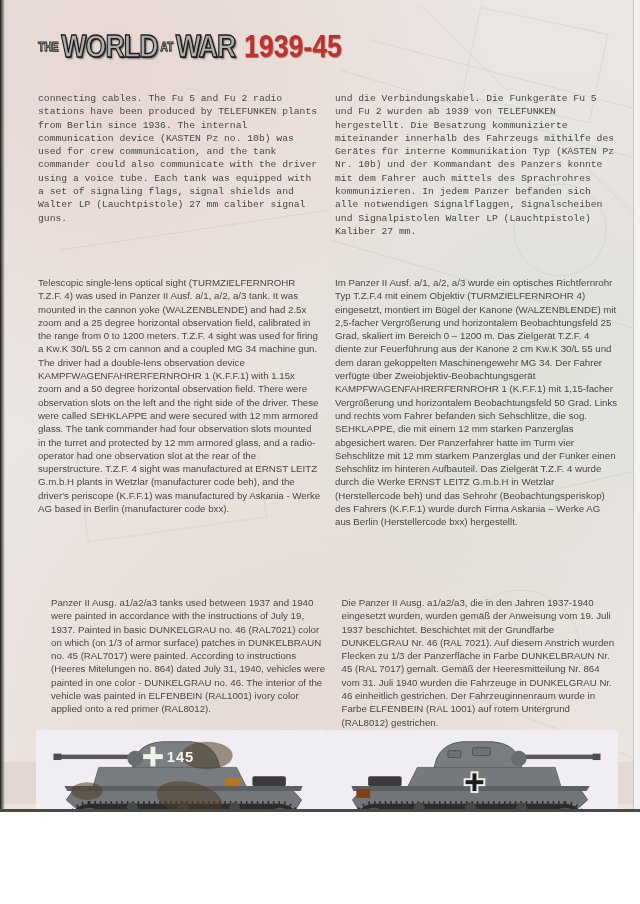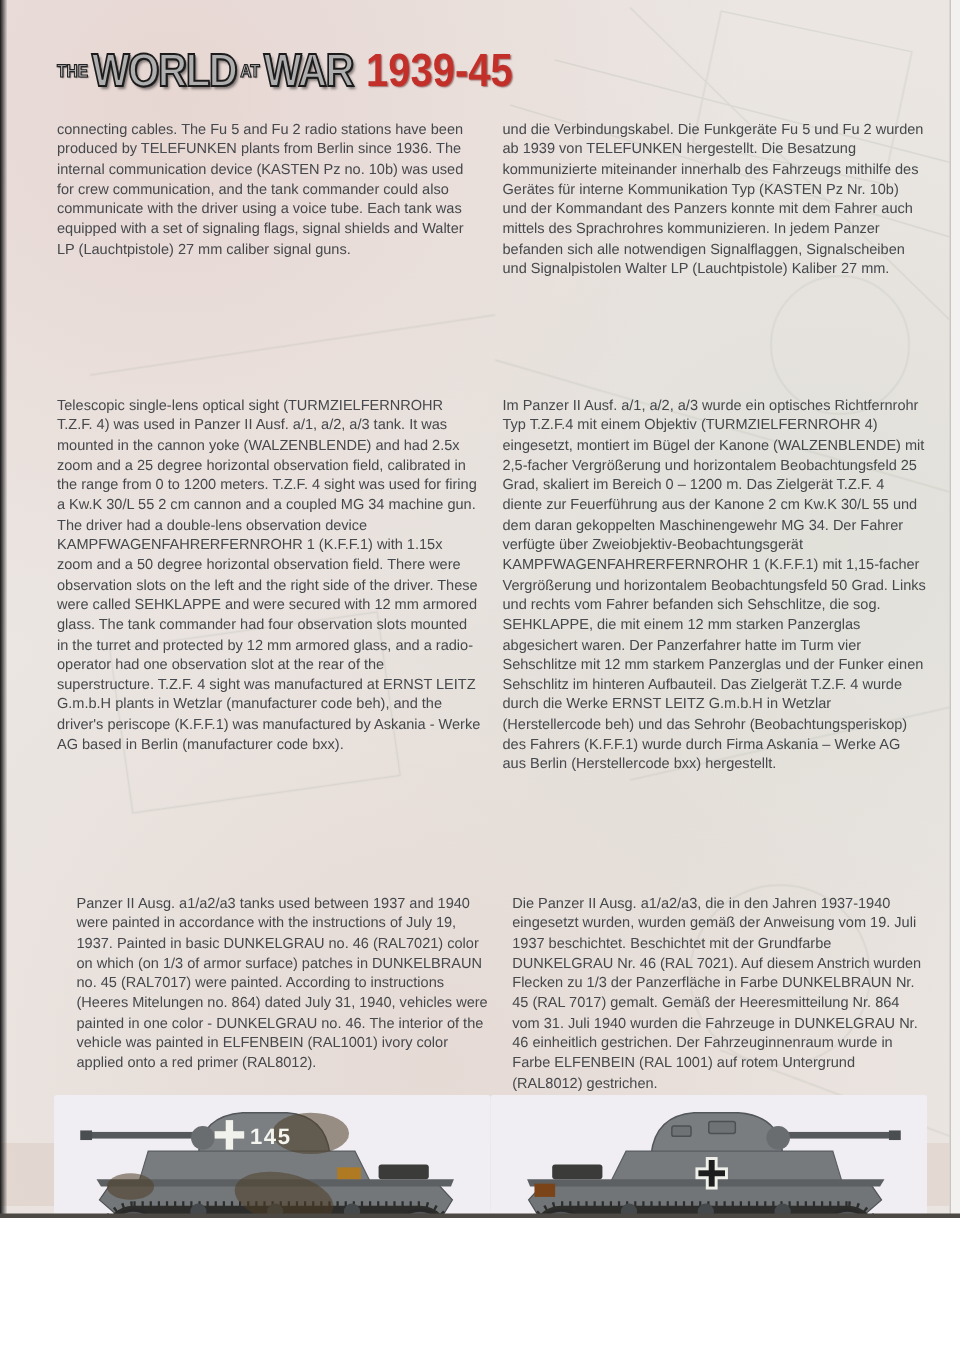--- a/index.html
+++ b/index.html
@@ -37,7 +37,7 @@
   
   .cols{position:absolute;left:38px;right:22px;display:flex;gap:14px;}
   .col{flex:1;font-size:9.7px;line-height:13.3px;color:#45484c;text-align:left;}
-  .row1{top:80px;}
+  .row1{top:92px;font-family:Liberation Mono, monospace;}
   .row2{top:264px;}
   .row3{top:596px;margin-left:13px;}
   

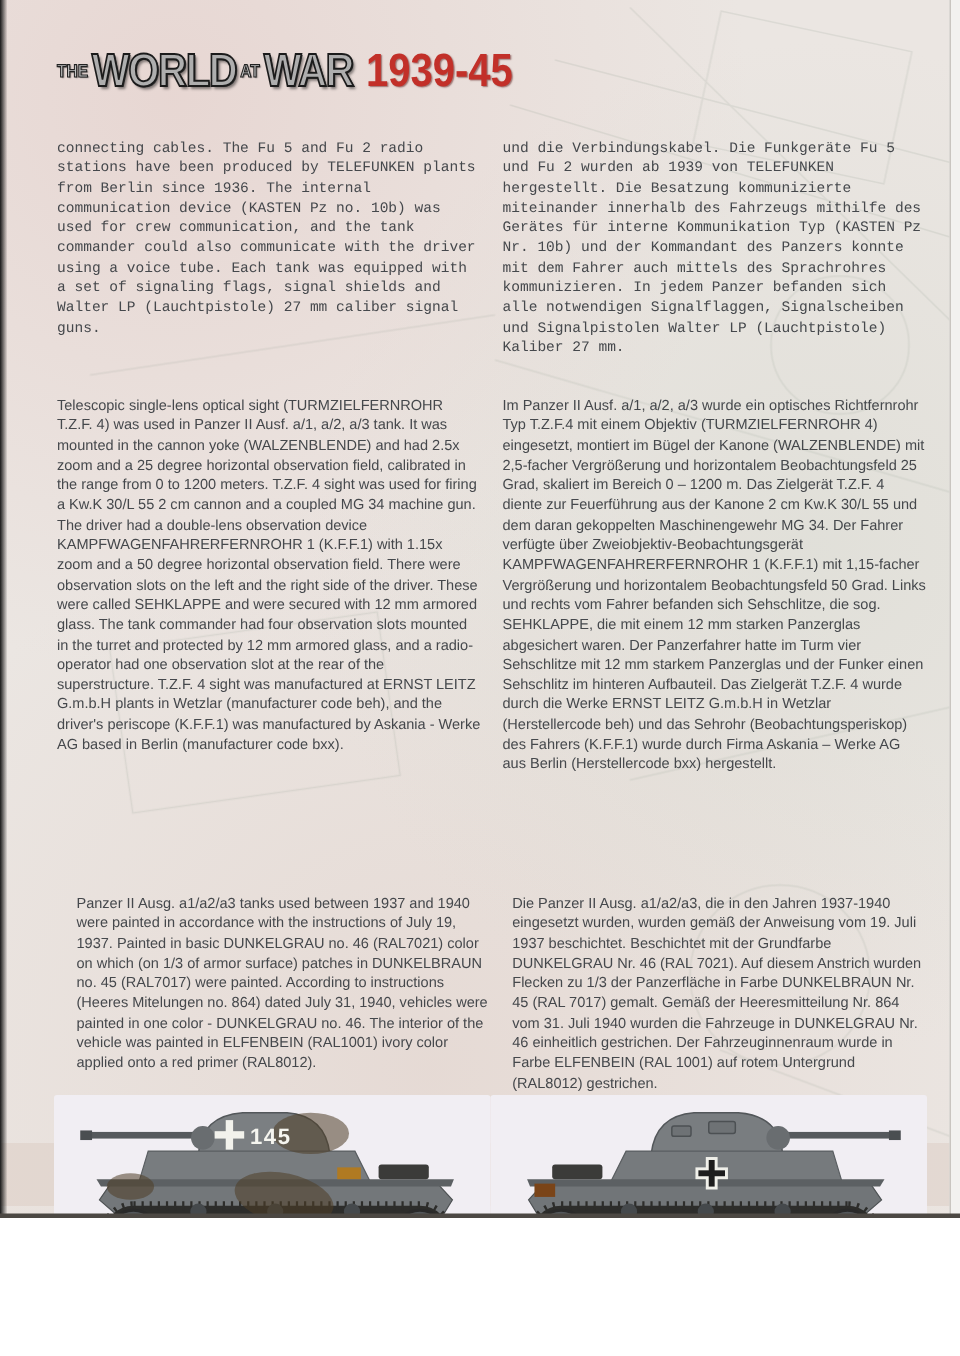--- a/index.html
+++ b/index.html
@@ -38,7 +38,7 @@
   .cols{position:absolute;left:38px;right:22px;display:flex;gap:14px;}
   .col{flex:1;font-size:9.7px;line-height:13.3px;color:#45484c;text-align:left;}
   .row1{top:92px;font-family:Liberation Mono, monospace;}
-  .row2{top:264px;}
+  .row2{top:276px;}
   .row3{top:596px;margin-left:13px;}
   
   .sec-header{position:absolute;left:38px;}

